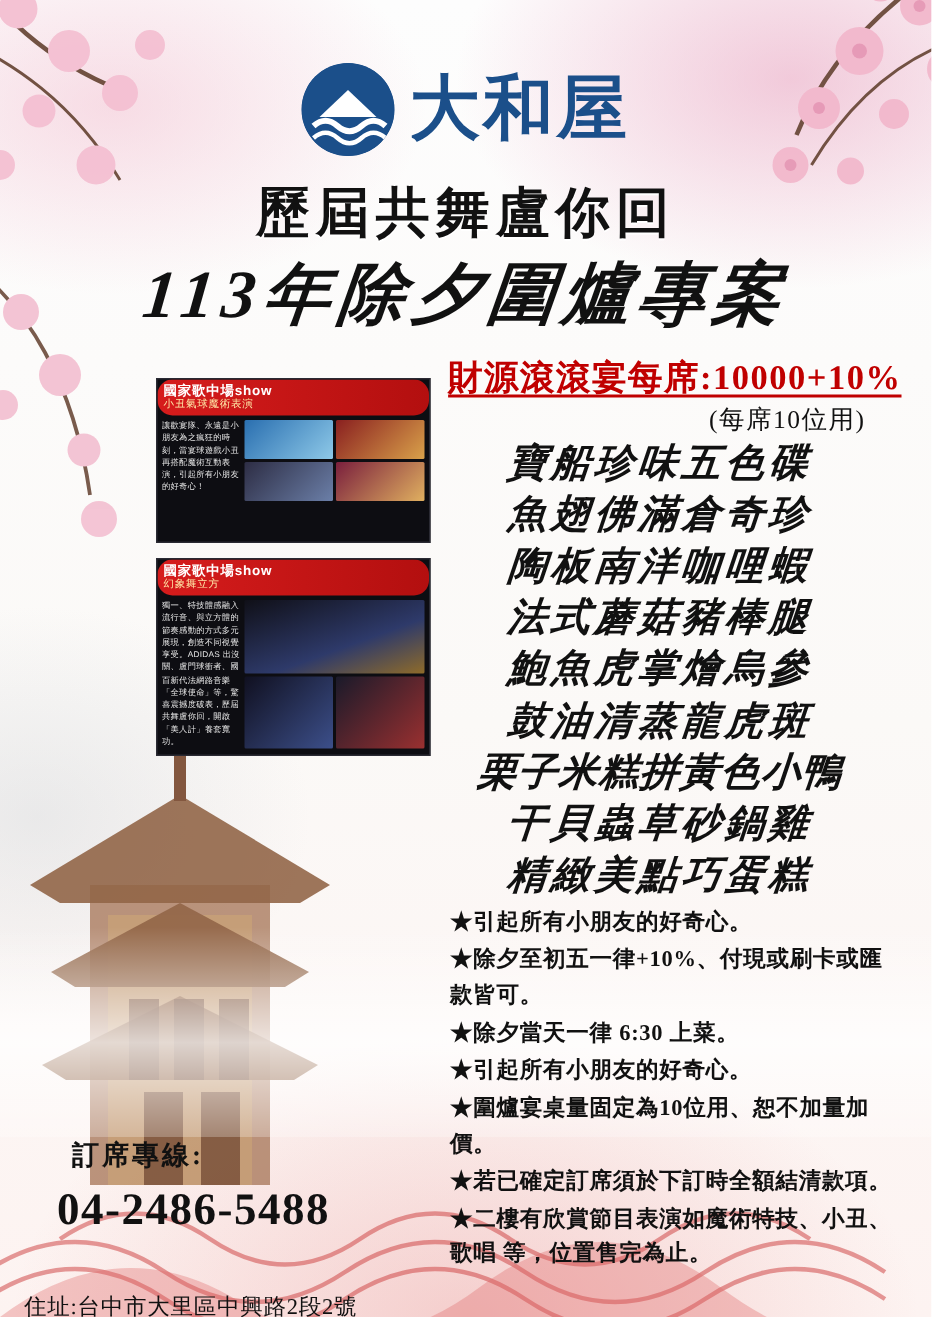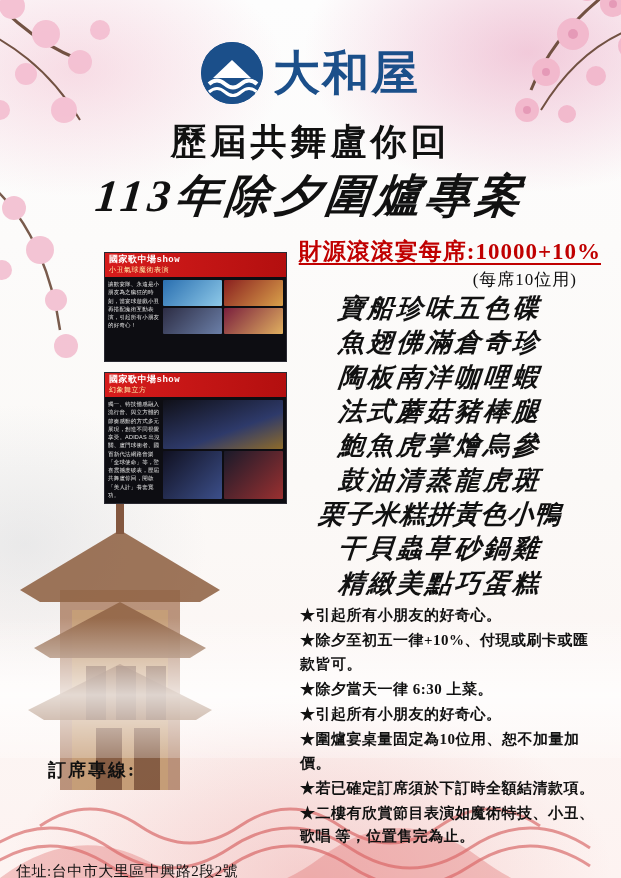--- a/index.html
+++ b/index.html
@@ -140,12 +140,13 @@
   .promo-banner {
     background: linear-gradient(90deg, #d61c1c 0%, #b30f0f 100%);
     color: #fff;
-    font-family: Liberation Mono, monospace;
+    font-family: Liberation Sans, sans-serif;
     font-size: 9px;
     font-weight: 700;
     padding: 2px 4px;
     line-height: 1.25;
     letter-spacing: 0.5px;
+    border-radius: 10px;
   }
   .promo-banner .sub {
     display: block;

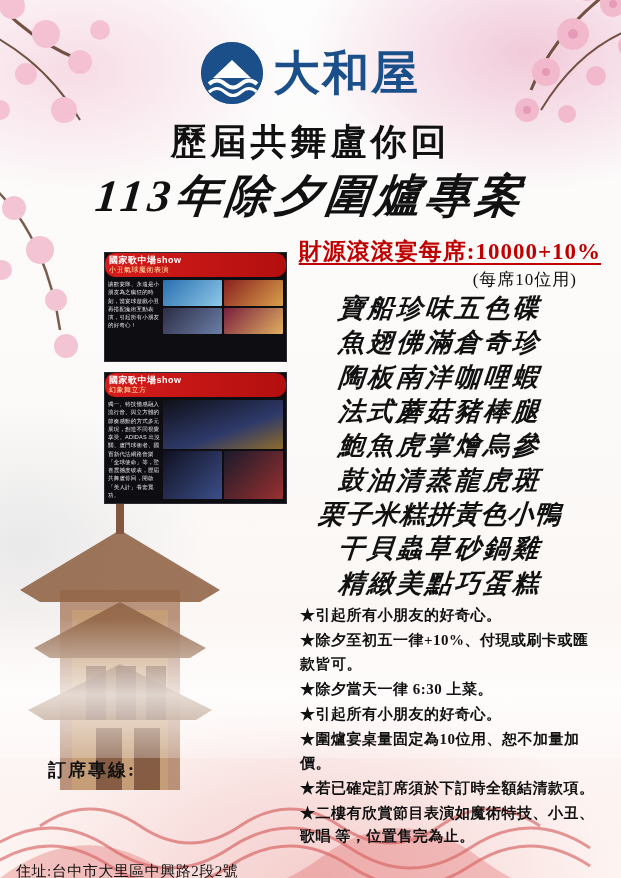--- a/index.html
+++ b/index.html
@@ -402,6 +402,7 @@
   </div>
 
   <div class="contact-label">訂席專線:</div>
+  <div class="contact-phone">04-2486-5488</div>
   <div class="contact-address">住址:台中市大里區中興路2段2號</div>
 
 </div>

